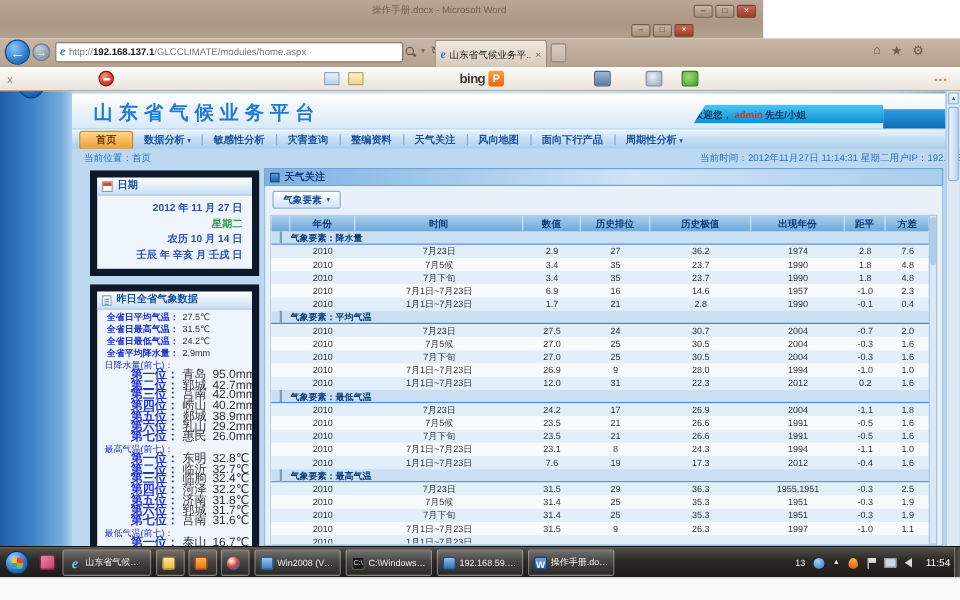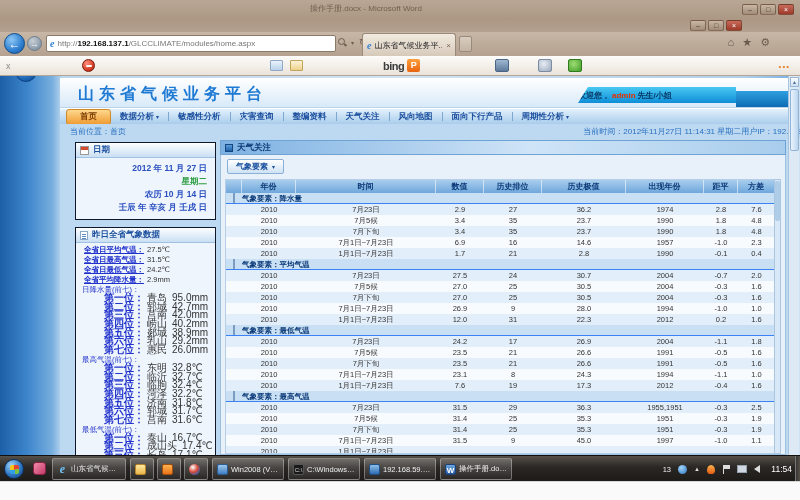--- a/index.html
+++ b/index.html
@@ -8,7 +8,7 @@
   .screen *{box-sizing:border-box;white-space:nowrap;}
 
   
-  .top-strip{position:absolute;left:0;top:0;width:800px;height:32px;
+  .top-strip{position:absolute;left:0;top:0;width:636px;height:32px;
     background:linear-gradient(#b9a795,#ab9784 60%,#b4a18f);}
   .bg-title{position:absolute;left:310px;top:3px;font-size:8px;color:rgba(60,40,25,.55);}
   .word-caption{position:absolute;right:6px;top:4px;display:flex;gap:2px;}

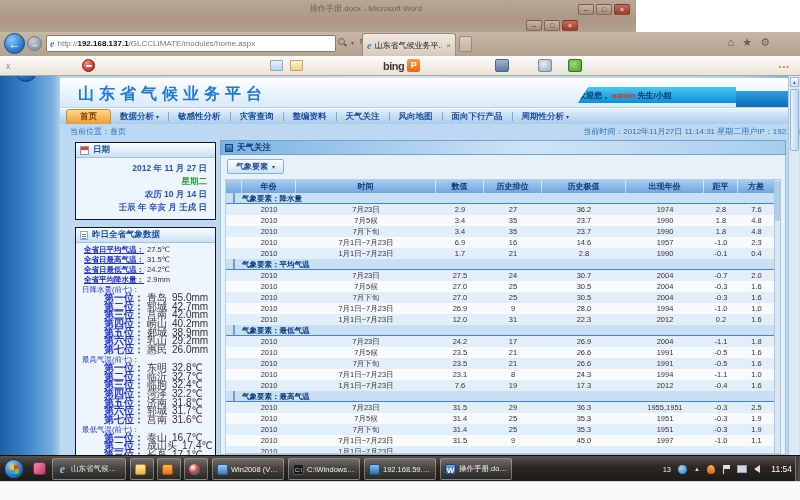--- a/index.html
+++ b/index.html
@@ -102,7 +102,7 @@
 
   
   .sidebar{position:absolute;left:15px;top:4px;width:141px;}
-  .panel{border:1px solid #0f172a;background:#eef5fc;margin-bottom:7px;overflow:hidden;}
+  .panel{border:6px solid #0f172a;background:#eef5fc;margin-bottom:7px;overflow:hidden;}
   .panel-head{height:15px;background:linear-gradient(#fdfeff,#c9dff3);border-bottom:1px solid #9fc2e2;
     display:flex;align-items:center;padding:0 4px;font-size:8.5px;font-weight:bold;color:#1a4f9e;}
   .cal-icon{width:9px;height:9px;background:#fff;border:1px solid #999;margin-right:4px;position:relative;}

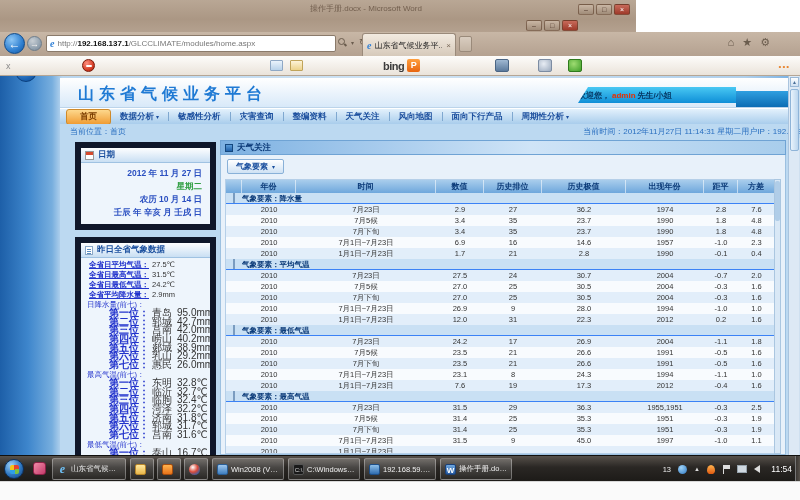--- a/index.html
+++ b/index.html
@@ -114,7 +114,7 @@
   .date-weekday{color:#2f9e42;}
   .stats-body{padding:2px 2px 2px 4px;}
   .stat-line{height:10px;line-height:10px;font-size:7.5px;padding-left:4px;display:flex;}
-  .stat-label{color:#2233cc;font-weight:bold;text-decoration:underline;}
+  .stat-label{color:#2233cc;font-weight:bold;}
   .stat-value{color:#333;margin-left:3px;}
   .rank-title{height:9px;line-height:9px;font-size:7.5px;color:#2233cc;font-weight:normal;padding-left:2px;}
   .rank-line{height:8.7px;line-height:8.7px;font-size:10px;padding-left:24px;display:flex;}

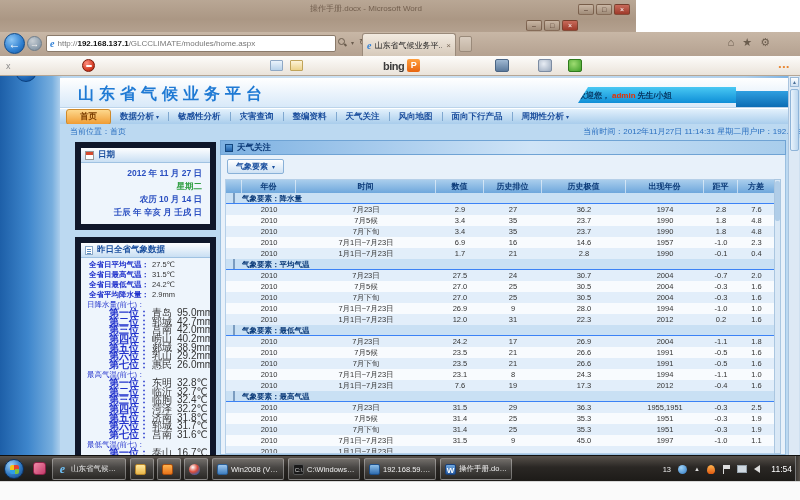--- a/index.html
+++ b/index.html
@@ -658,7 +658,7 @@
                 <span class="t-cell">7月1日~7月23日</span>
                 <span class="t-cell">31.5</span>
                 <span class="t-cell">9</span>
-                <span class="t-cell">45.0</span>
+                <span class="t-cell">26.3</span>
                 <span class="t-cell">1997</span>
                 <span class="t-cell">-1.0</span>
                 <span class="t-cell">1.1</span>

